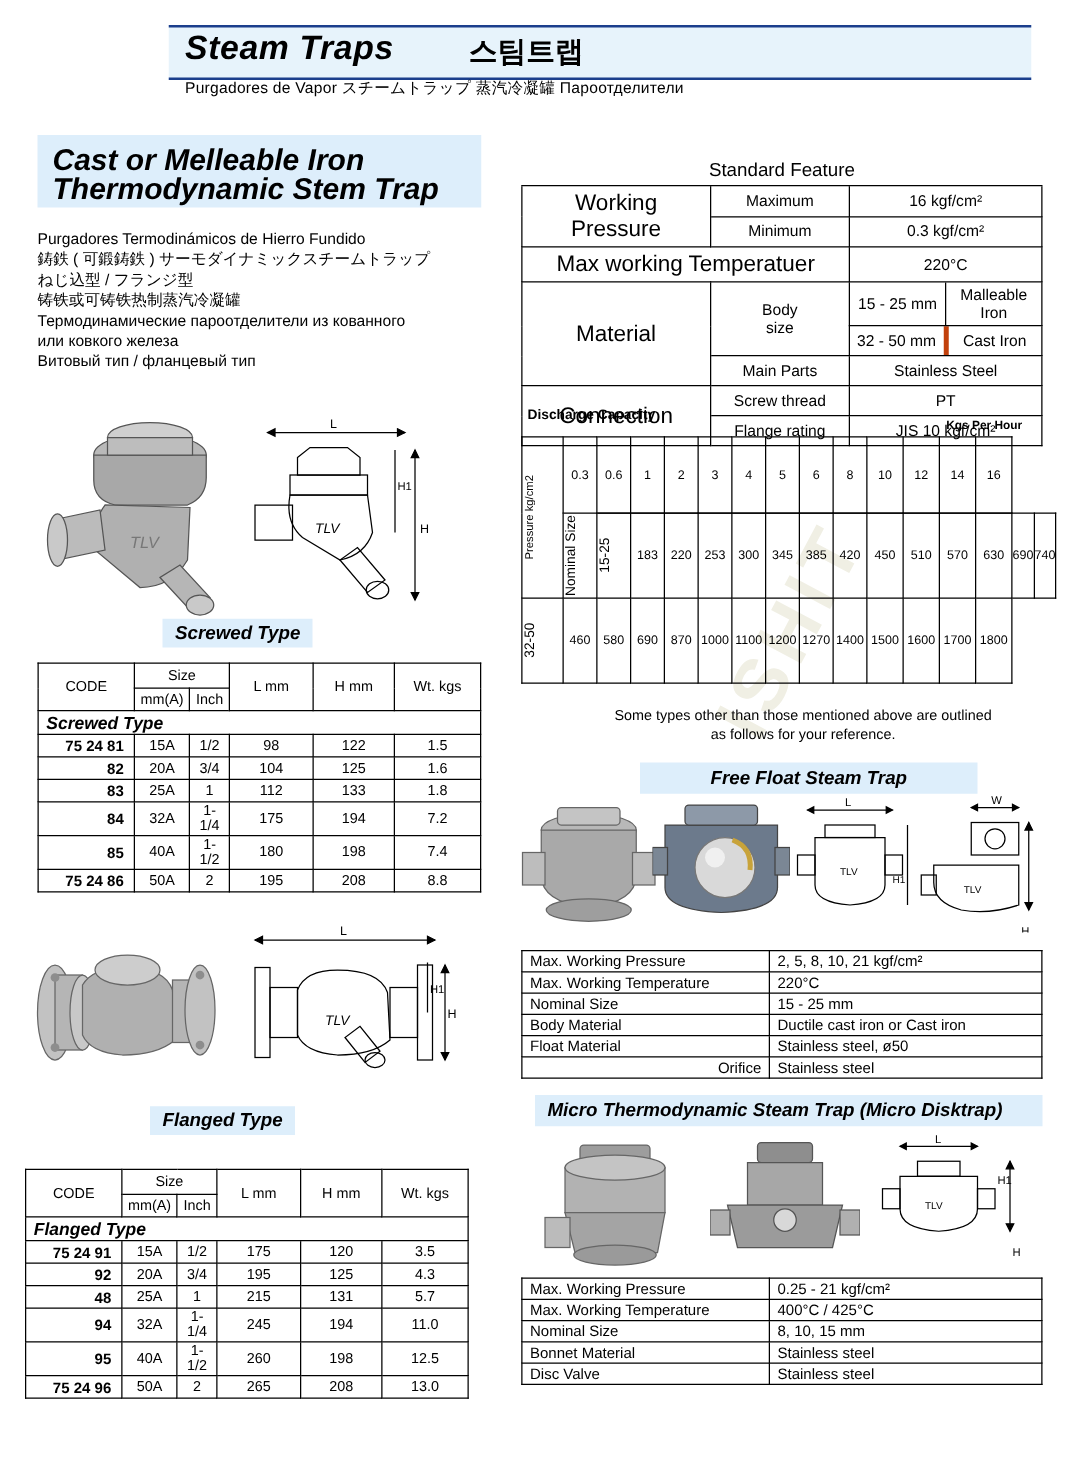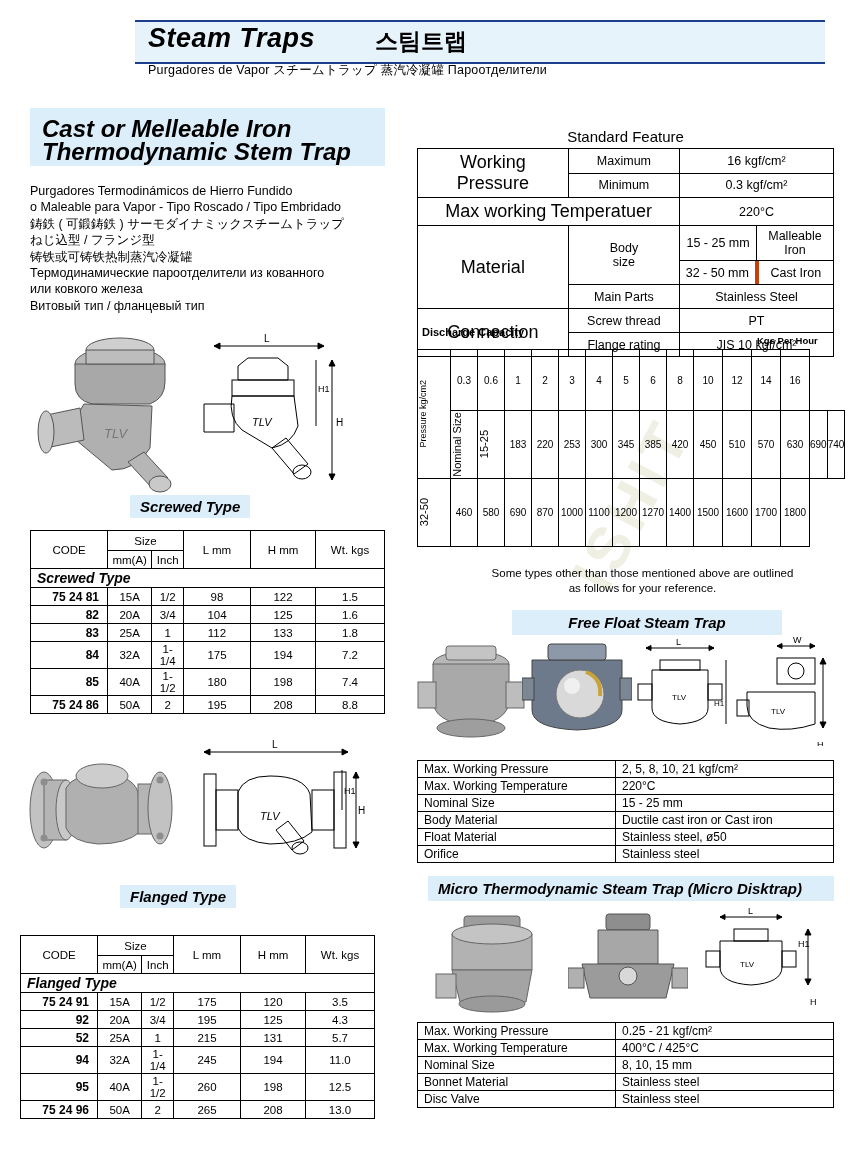--- a/index.html
+++ b/index.html
@@ -115,7 +115,6 @@
 
   <div class="ldesc">
     <div>Purgadores Termodinámicos de Hierro Fundido</div>
-    <div>o Maleable para Vapor - Tipo Roscado / Tipo Embridado</div>
     <div>鋳鉄 ( 可鍛鋳鉄 ) サーモダイナミックスチームトラップ</div>
     <div>ねじ込型 / フランジ型</div>
     <div>铸铁或可铸铁热制蒸汽冷凝罐</div>

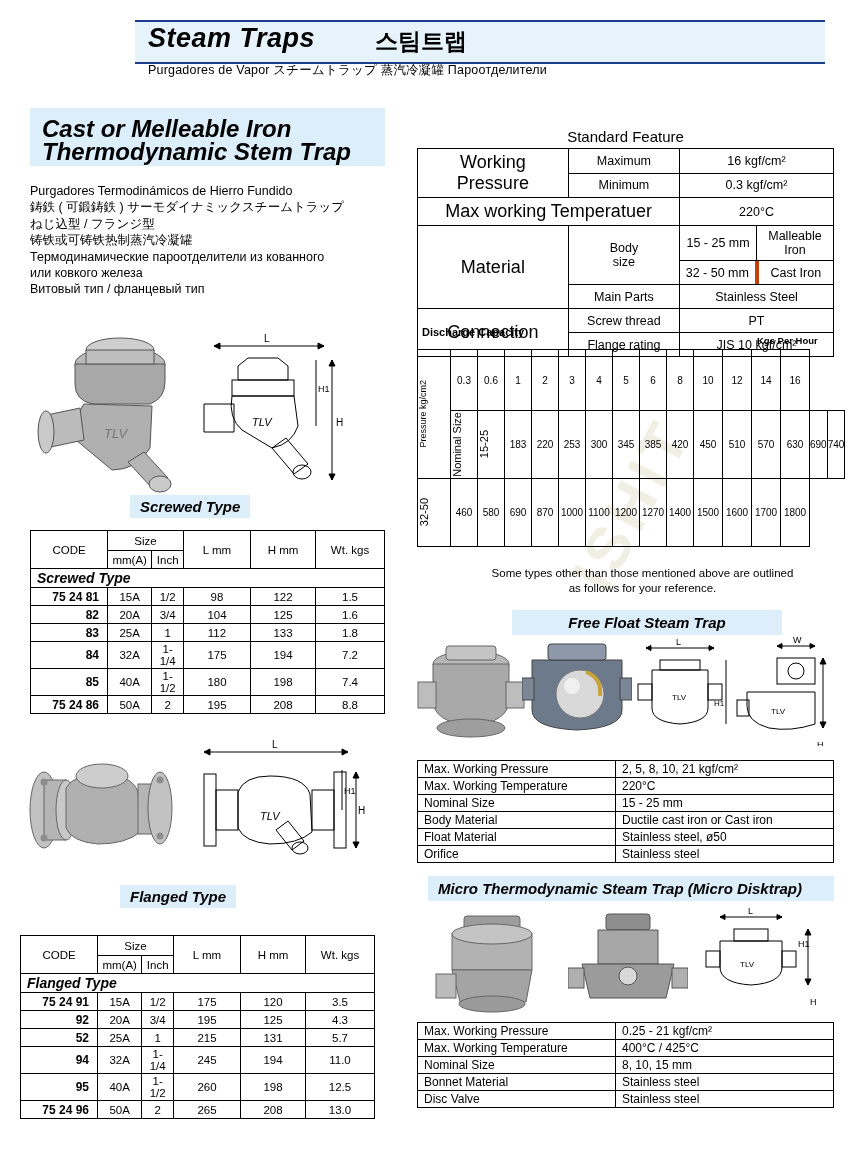--- a/index.html
+++ b/index.html
@@ -566,7 +566,7 @@
       <td style="text-align:left;">Stainless steel, ø50</td>
     </tr>
     <tr>
-      <td style="text-align:left;margin-top:12px;">Orifice</td>
+      <td style="text-align:right;margin-top:12px;">Orifice</td>
       <td style="text-align:left;">Stainless steel</td>
     </tr>
   </tbody>

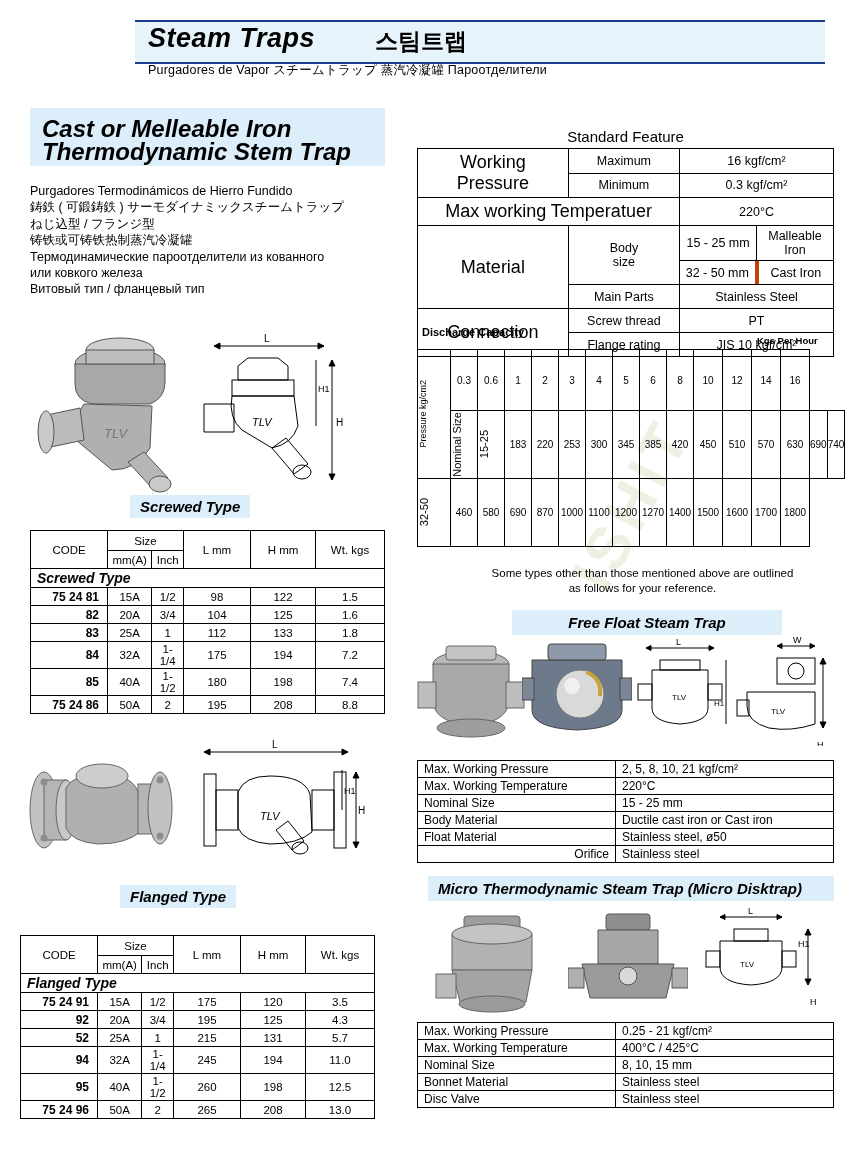--- a/index.html
+++ b/index.html
@@ -307,7 +307,7 @@
       <td>4.3</td>
     </tr>
     <tr>
-      <td class="code">52</td>
+      <td class="code">48</td>
       <td>25A</td>
       <td>1</td>
       <td>215</td>

